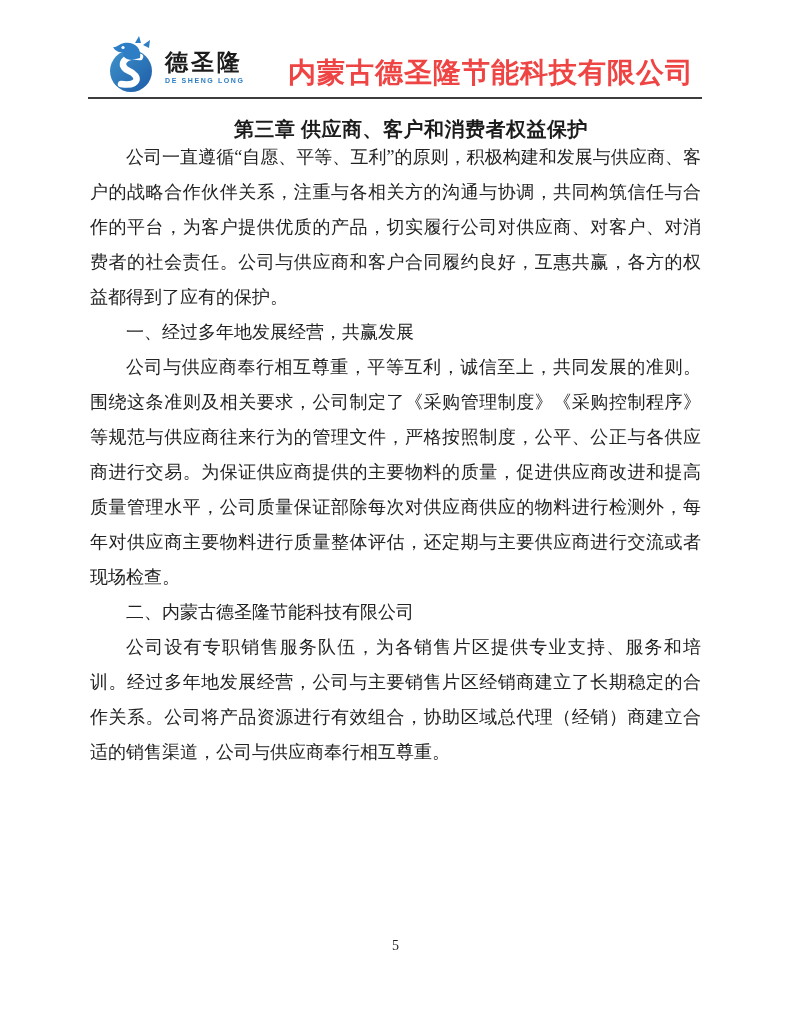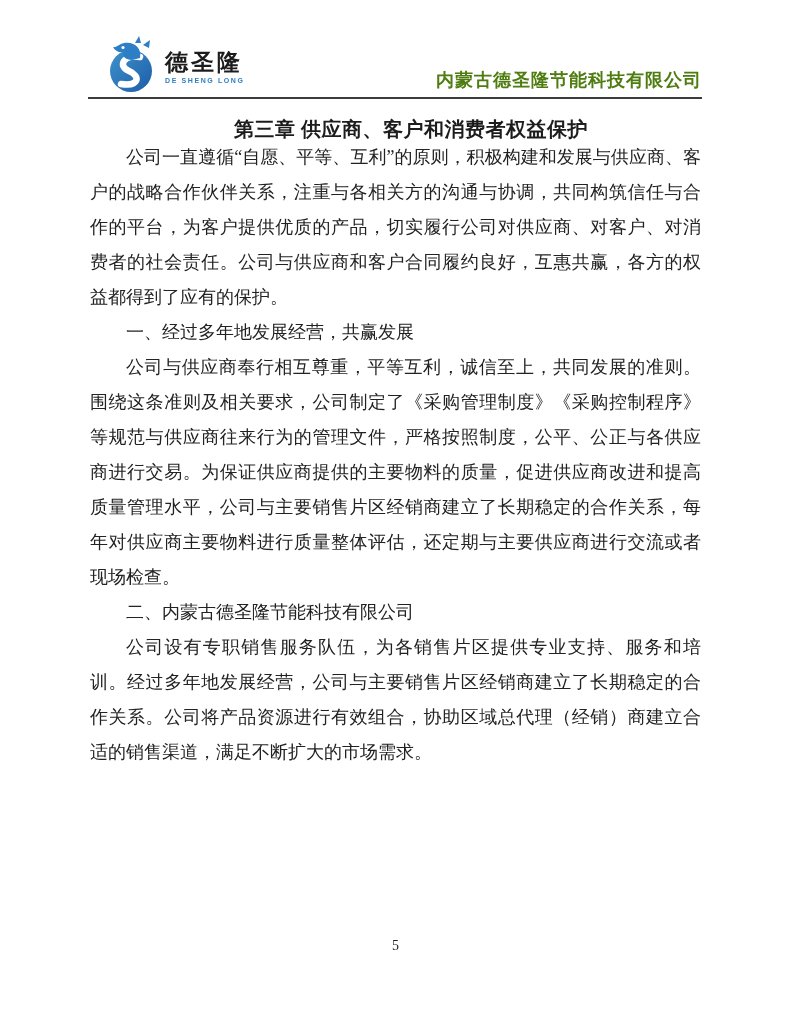--- a/index.html
+++ b/index.html
@@ -56,13 +56,13 @@
   }
   .company-name {
     position: absolute;
-    right: 0;
+    right: 8px;
     bottom: 5px;
-    font-size: 18px;
+    font-size: 28px;
     font-weight: bold;
     letter-spacing: 1px;
     white-space: nowrap;
-    color: #4d7c0f;
+    color: #ef4444;
   }
 
   

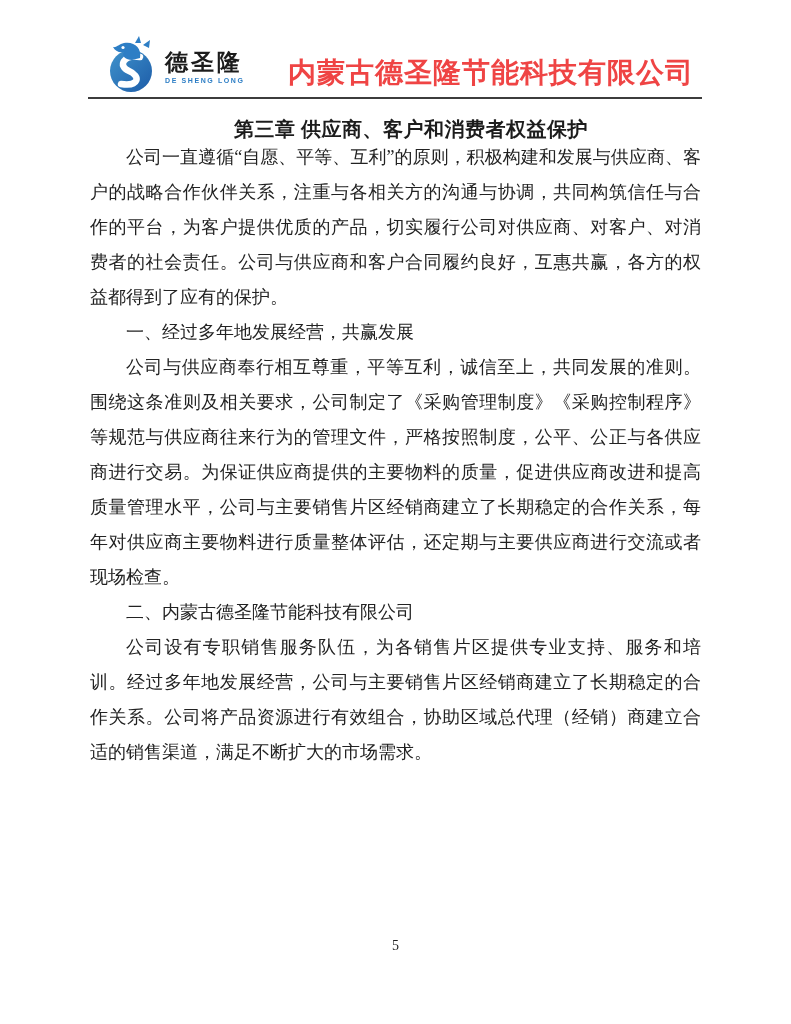--- a/index.html
+++ b/index.html
@@ -141,7 +141,7 @@
   <main class="content">
       <p class="para">公司一直遵循“自愿、平等、互利”的原则，积极构建和发展与供应商、客户的战略合作伙伴关系，注重与各相关方的沟通与协调，共同构筑信任与合作的平台，为客户提供优质的产品，切实履行公司对供应商、对客户、对消费者的社会责任。公司与供应商和客户合同履约良好，互惠共赢，各方的权益都得到了应有的保护。</p>
       <p class="para">一、经过多年地发展经营，共赢发展</p>
-      <p class="para">公司与供应商奉行相互尊重，平等互利，诚信至上，共同发展的准则。围绕这条准则及相关要求，公司制定了《采购管理制度》《采购控制程序》等规范与供应商往来行为的管理文件，严格按照制度，公平、公正与各供应商进行交易。为保证供应商提供的主要物料的质量，促进供应商改进和提高质量管理水平，公司与主要销售片区经销商建立了长期稳定的合作关系，每年对供应商主要物料进行质量整体评估，还定期与主要供应商进行交流或者现场检查。</p>
+      <p class="para">公司与供应商奉行相互尊重，平等互利，诚信至上，共同发展的准则。围绕这条准则及相关要求，公司制定了《采购管理制度》《采购控制程序》等规范与供应商往来行为的管理文件，严格按照制度，公平、公正与各供应商进行交易。为保证供应商提供的主要物料的质量，促进供应商改进和提高质量管理水平，公司质量保证部除每次对供应商供应的物料进行检测外，每年对供应商主要物料进行质量整体评估，还定期与主要供应商进行交流或者现场检查。</p>
       <p class="para">二、内蒙古德圣隆节能科技有限公司</p>
       <p class="para">公司设有专职销售服务队伍，为各销售片区提供专业支持、服务和培训。经过多年地发展经营，公司与主要销售片区经销商建立了长期稳定的合作关系。公司将产品资源进行有效组合，协助区域总代理（经销）商建立合适的销售渠道，满足不断扩大的市场需求。</p>
     </main>

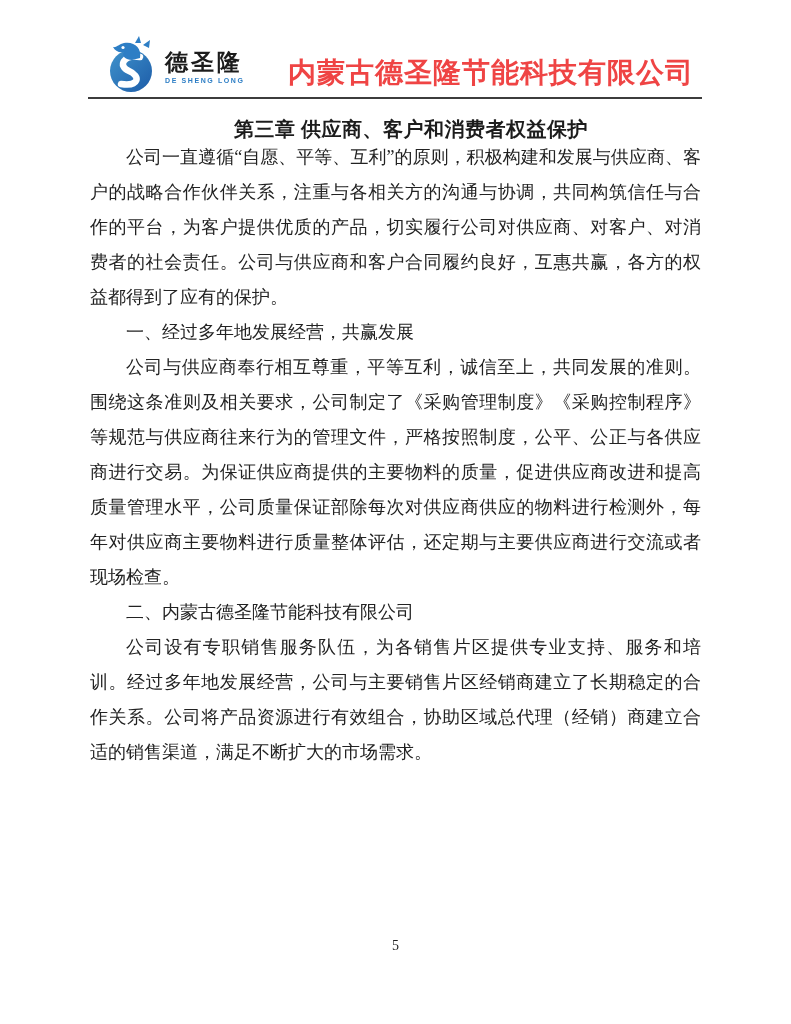--- a/index.html
+++ b/index.html
@@ -143,7 +143,7 @@
       <p class="para">一、经过多年地发展经营，共赢发展</p>
       <p class="para">公司与供应商奉行相互尊重，平等互利，诚信至上，共同发展的准则。围绕这条准则及相关要求，公司制定了《采购管理制度》《采购控制程序》等规范与供应商往来行为的管理文件，严格按照制度，公平、公正与各供应商进行交易。为保证供应商提供的主要物料的质量，促进供应商改进和提高质量管理水平，公司质量保证部除每次对供应商供应的物料进行检测外，每年对供应商主要物料进行质量整体评估，还定期与主要供应商进行交流或者现场检查。</p>
       <p class="para">二、内蒙古德圣隆节能科技有限公司</p>
-      <p class="para">公司设有专职销售服务队伍，为各销售片区提供专业支持、服务和培训。经过多年地发展经营，公司与主要销售片区经销商建立了长期稳定的合作关系。公司将产品资源进行有效组合，协助区域总代理（经销）商建立合适的销售渠道，满足不断扩大的市场需求。</p>
+      <p class="para">公司设有专职销售服务队伍，为各销售片区提供专业支持、服务和培训。经过多年地发展经营，公司与主要销售片区经销商建立了长期稳定的合作关系。公司将产品资源进行有效组合，协助区域总代理（经销）商建立合适的销售渠道，公司与供应商奉行相互尊重。</p>
     </main>
 
   <div class="page-number">5</div>

